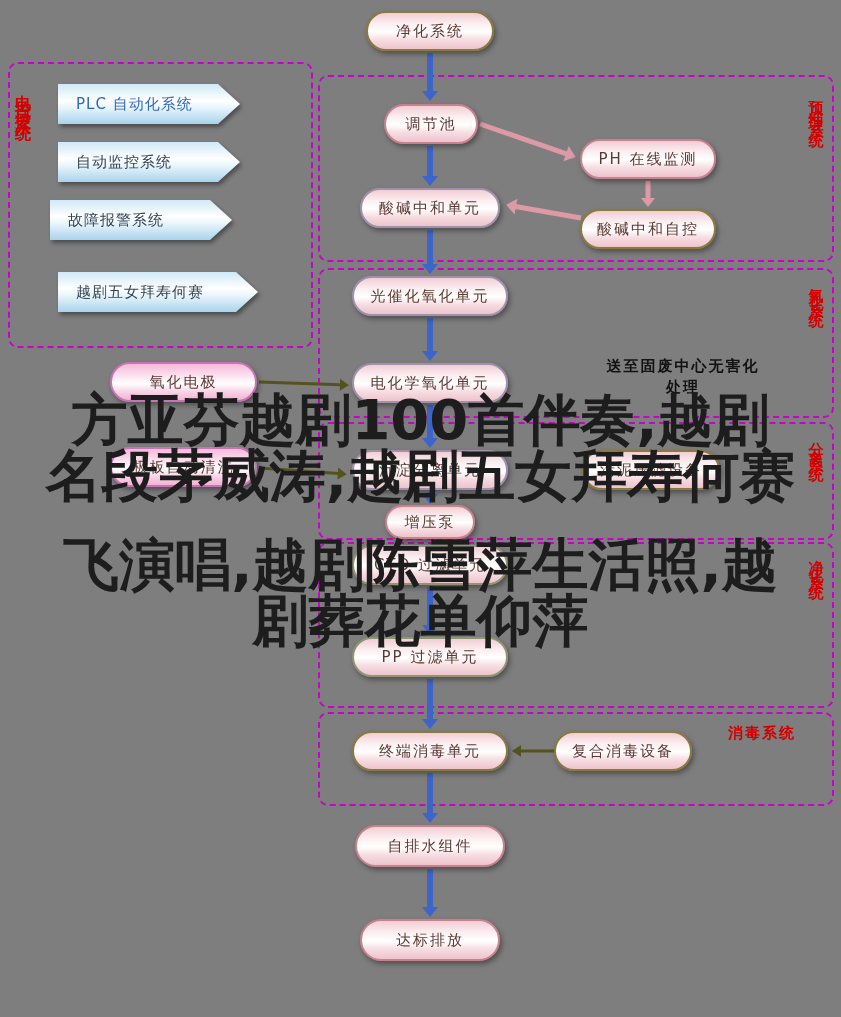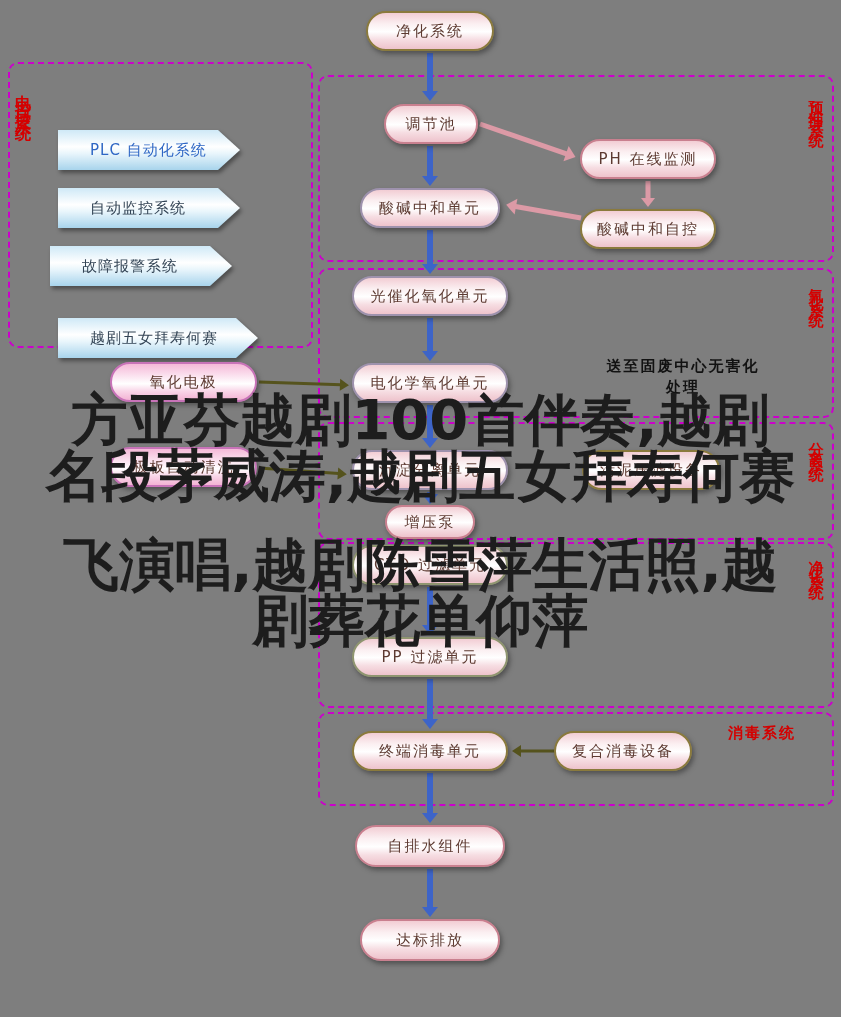--- a/index.html
+++ b/index.html
@@ -31,8 +31,8 @@
     width:100%; height:100%; box-sizing:border-box;
     clip-path:polygon(0 0, calc(100% - 22px) 0, 100% 50%, calc(100% - 22px) 100%, 0 100%);
     background:linear-gradient(180deg,#cfe9f7 0%,#ffffff 42%,#eaf6fc 58%,#a8d4ec 100%);
-    display:flex; align-items:center; padding-left:32px;
-    font-size:15px; letter-spacing:1px; color:#334455; white-space:nowrap;margin-top:46px;
+    display:flex; align-items:center; padding-left:18px;
+    font-size:15px; letter-spacing:1px; color:#334455; white-space:nowrap;
   }
   .banner.blue { color:#2e66c4; }
 

